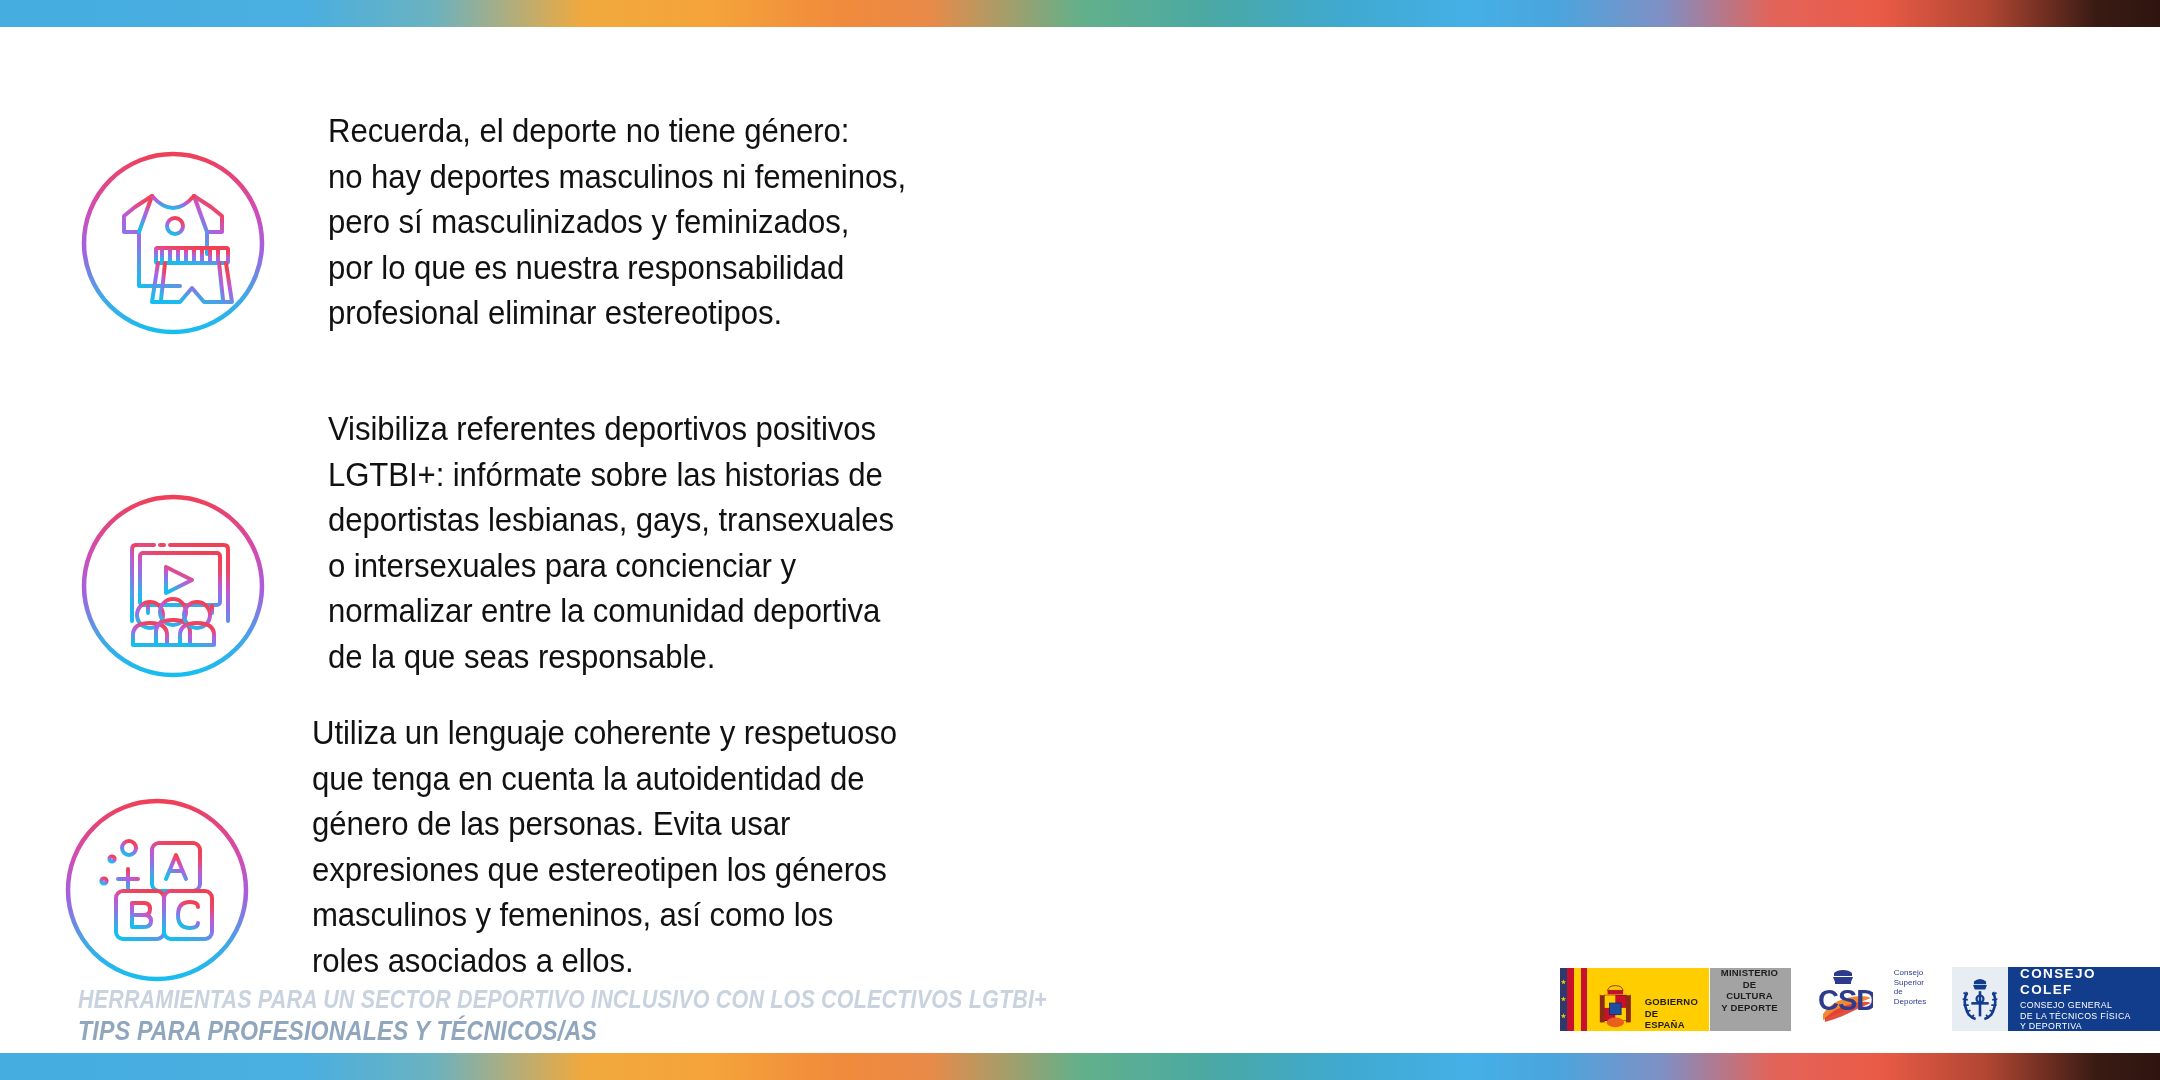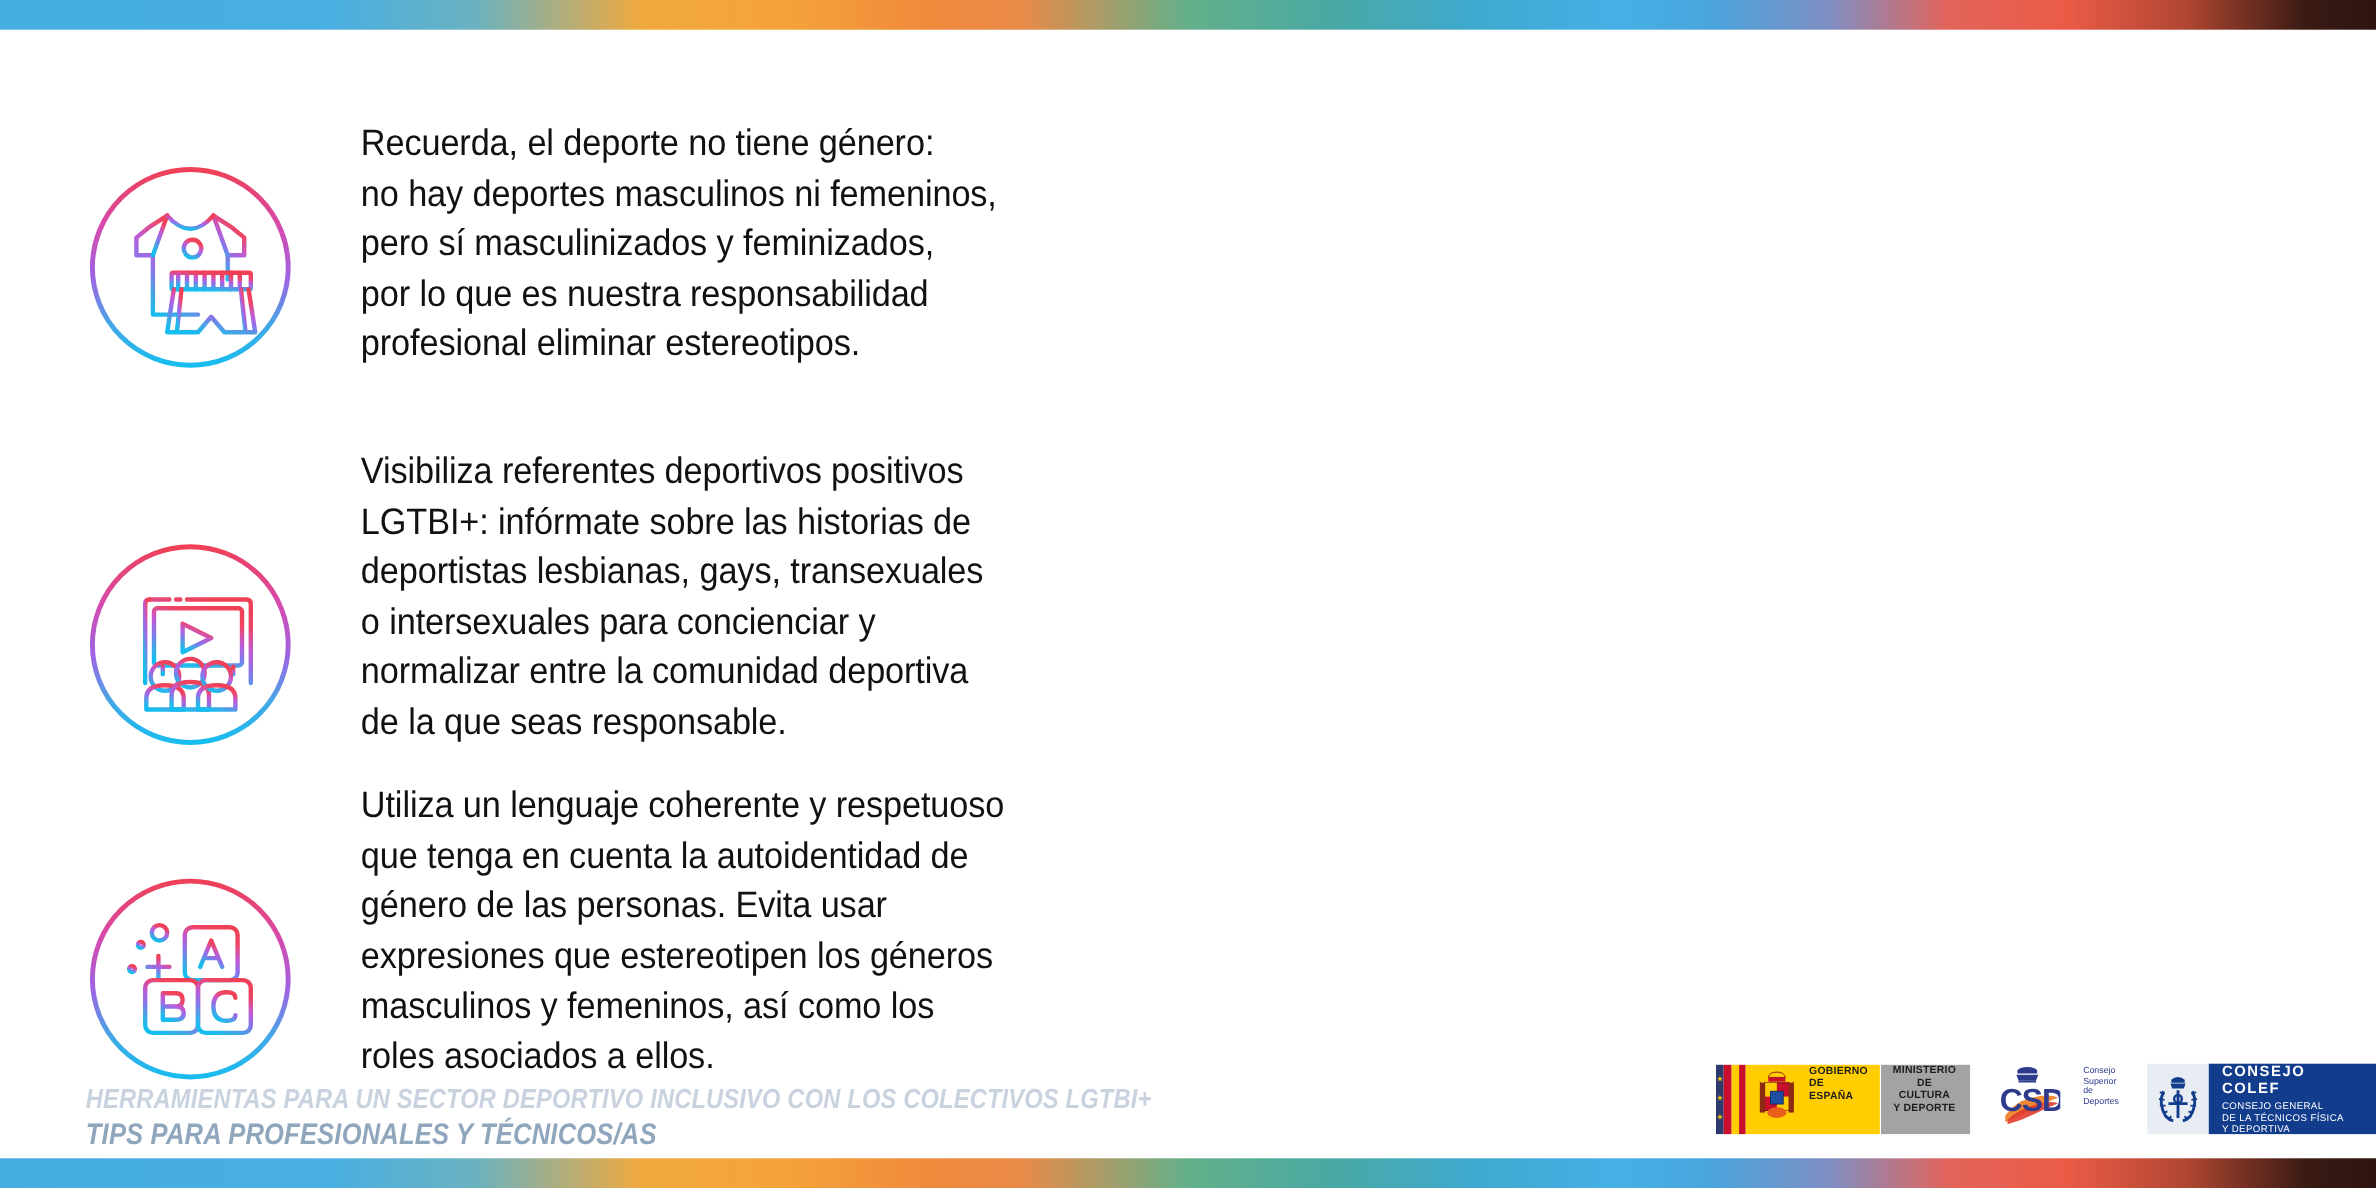--- a/index.html
+++ b/index.html
@@ -77,7 +77,7 @@
   #tip-2{ left:80px;  top:400px;margin-top:16px; }
   #tip-2 .tip-text{ margin-left:62px; margin-top:-10px; }
 
-  #tip-3{ left:80px;  top:720px; }
+  #tip-3{ left:64px;  top:720px; }
   #tip-3 .tip-text{ margin-left:62px; margin-top:-10px; }
 
   

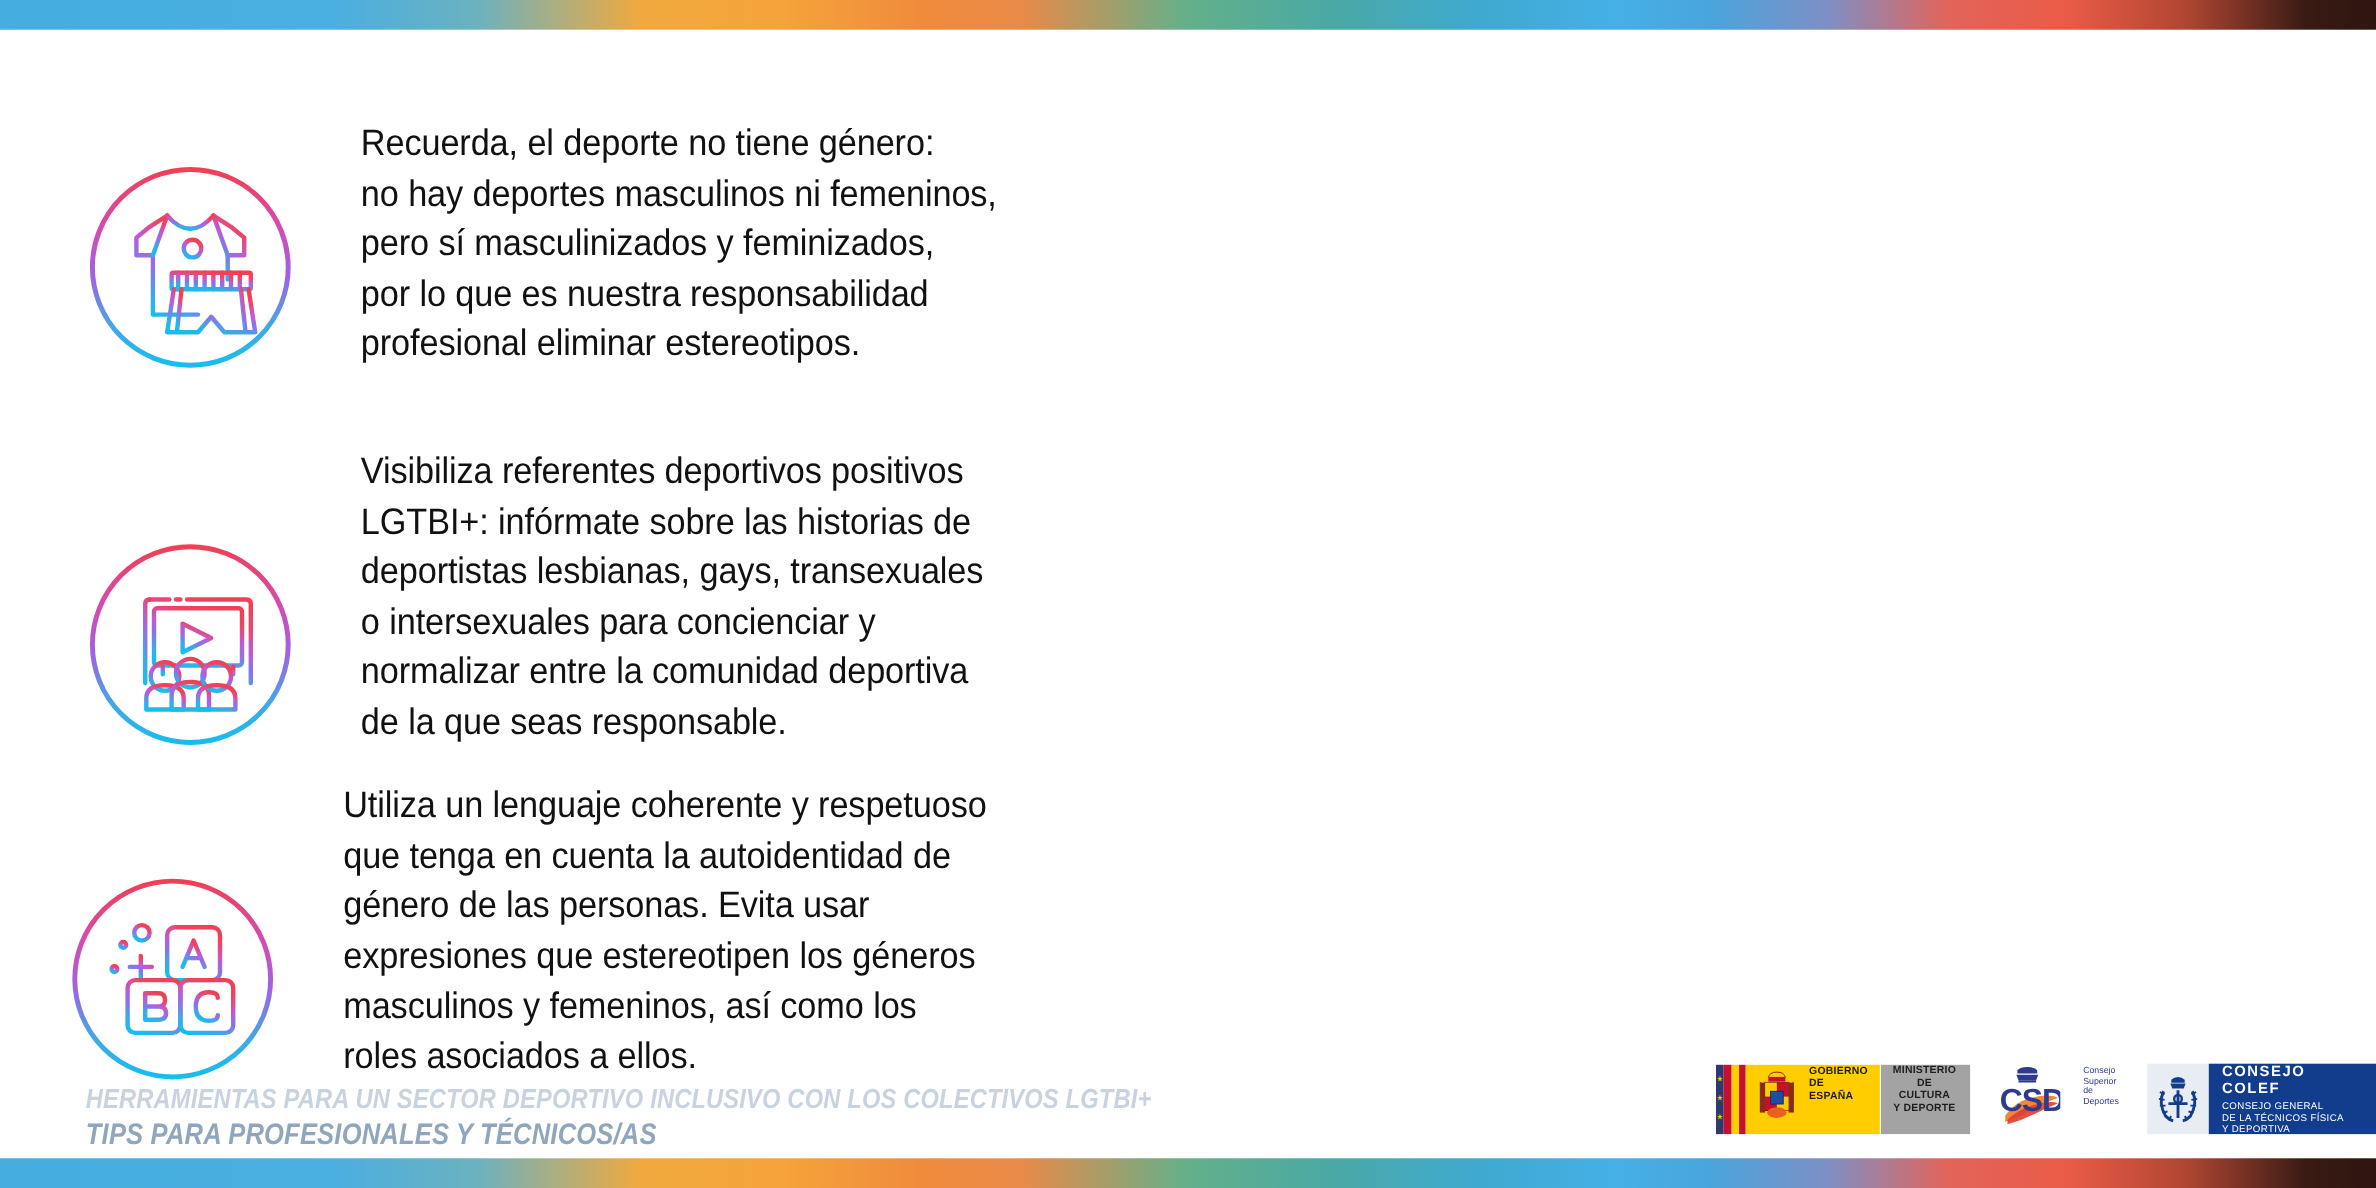--- a/index.html
+++ b/index.html
@@ -118,7 +118,7 @@
   .gob-flag .stars b{ color:#f6c700; font-size:6px; line-height:6px; }
   .gob-stripe{ width:7px; height:63px; }
   .gob-yellow{
-    background:#ffcd00; height:63px; display:flex; align-items:flex-start;
+    background:#ffcd00; height:63px; display:flex; align-items:flex-end;
     padding:0 10px 0 8px; gap:9px;
   }
   .gob-crest{ width:42px; height:52px; }

